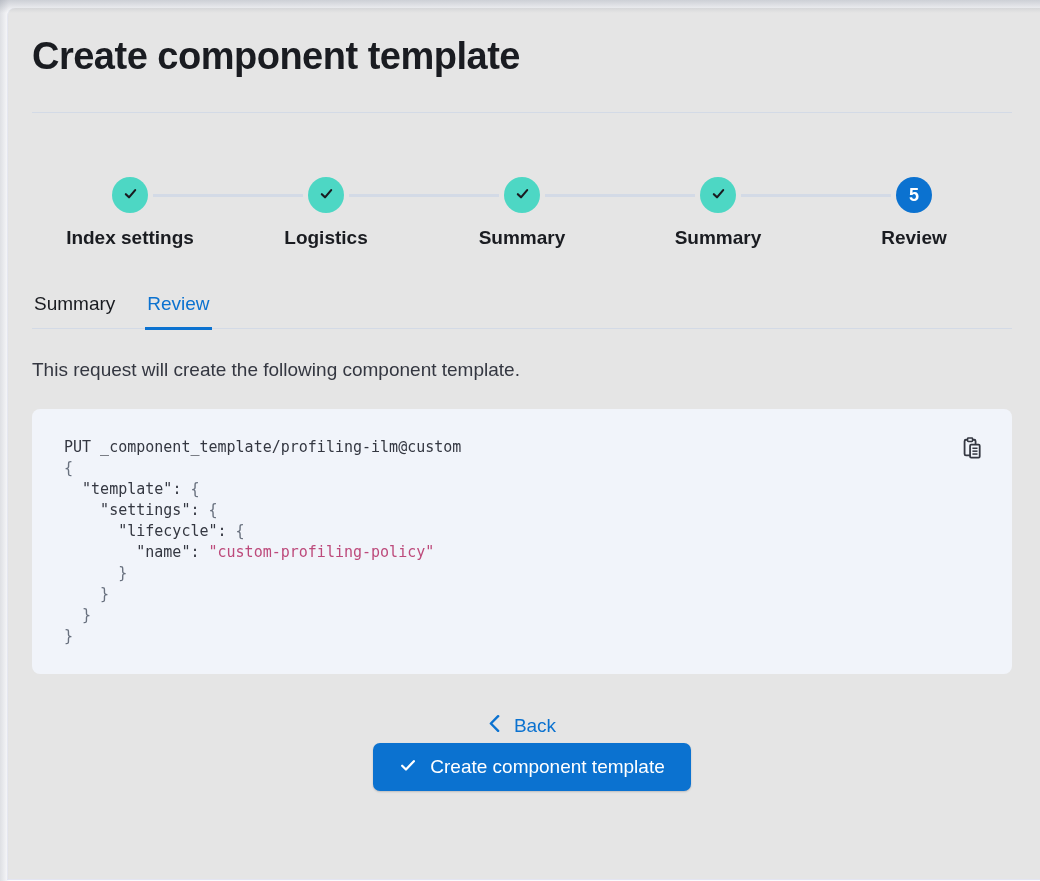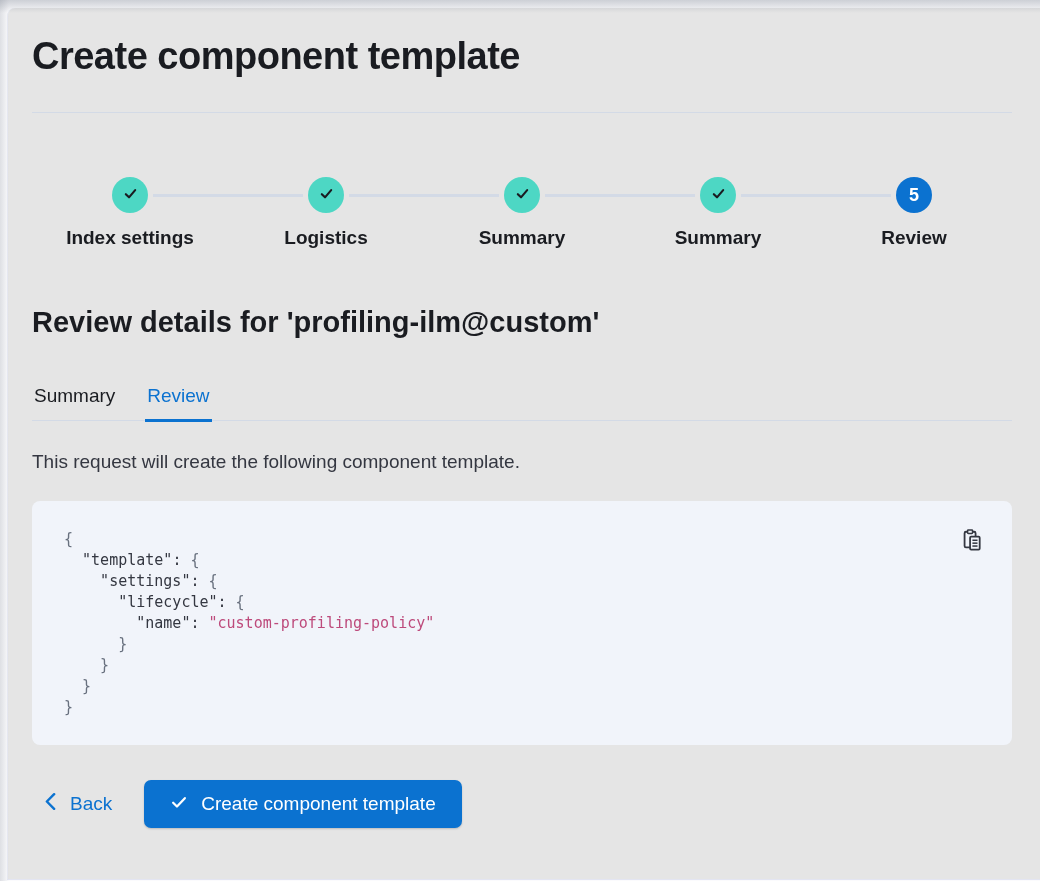--- a/index.html
+++ b/index.html
@@ -139,7 +139,6 @@
   </button>
 </div>
 
-  <h2 class="review-heading">Review details for 'profiling-ilm@custom'</h2>
 
   <div class="tabs" id="tabs">
   <button class="tab">Summary</button>

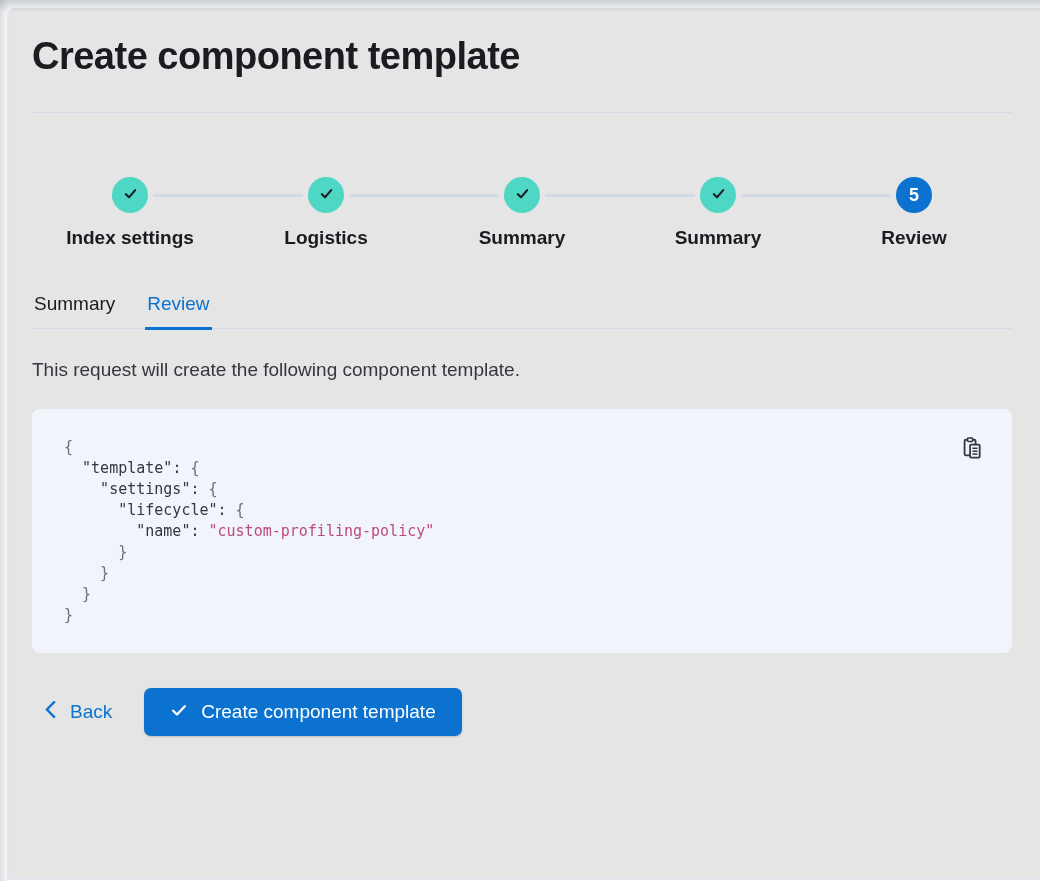--- a/index.html
+++ b/index.html
@@ -150,6 +150,7 @@
 
   <div class="code-block">
     <div id="code-lines">
+        <div class="code-line"><span class="seg-plain">PUT _component_template/profiling-ilm@custom</span></div>
         <div class="code-line"><span class="seg-punct">{</span></div>
         <div class="code-line"><span class="seg-key">  "template"</span><span class="seg-plain">: </span><span class="seg-punct">{</span></div>
         <div class="code-line"><span class="seg-key">    "settings"</span><span class="seg-plain">: </span><span class="seg-punct">{</span></div>

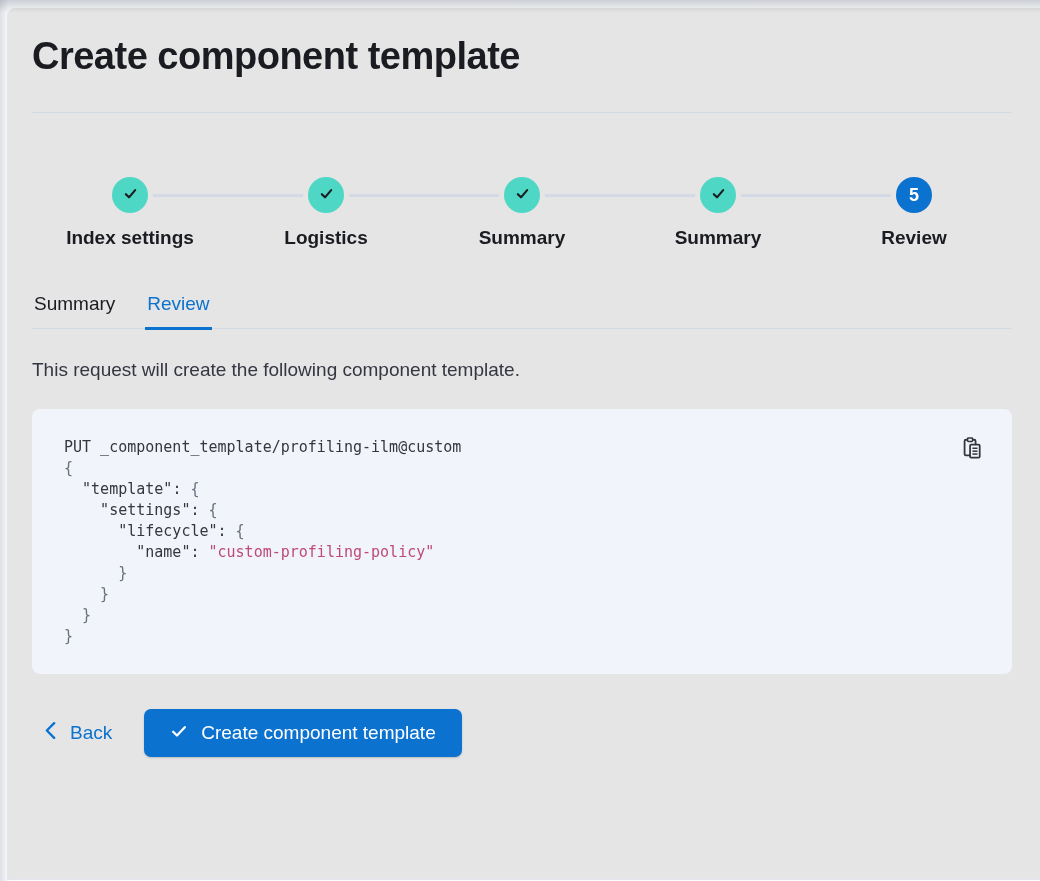--- a/index.html
+++ b/index.html
@@ -63,7 +63,7 @@
   .seg-string{color:var(--code-string);}
   .copy-btn{position:absolute;top:28px;right:28px;width:24px;height:24px;background:none;border:none;padding:0;cursor:pointer;display:flex;align-items:center;justify-content:center;}
 
-  .footer{margin-top:35px;display:flex;align-items:center;}
+  .footer{margin-top:35px;display:flex;align-items:center;flex-direction:column;}
   .back-link{display:flex;align-items:center;gap:13px;color:var(--primary);font-size:19px;font-weight:500;
     background:none;border:none;cursor:pointer;padding:6px 12px;font-family:inherit;}
   .submit-btn{margin-left:20px;height:48px;padding:0 26px;background:var(--primary);color:#fff;border:none;

